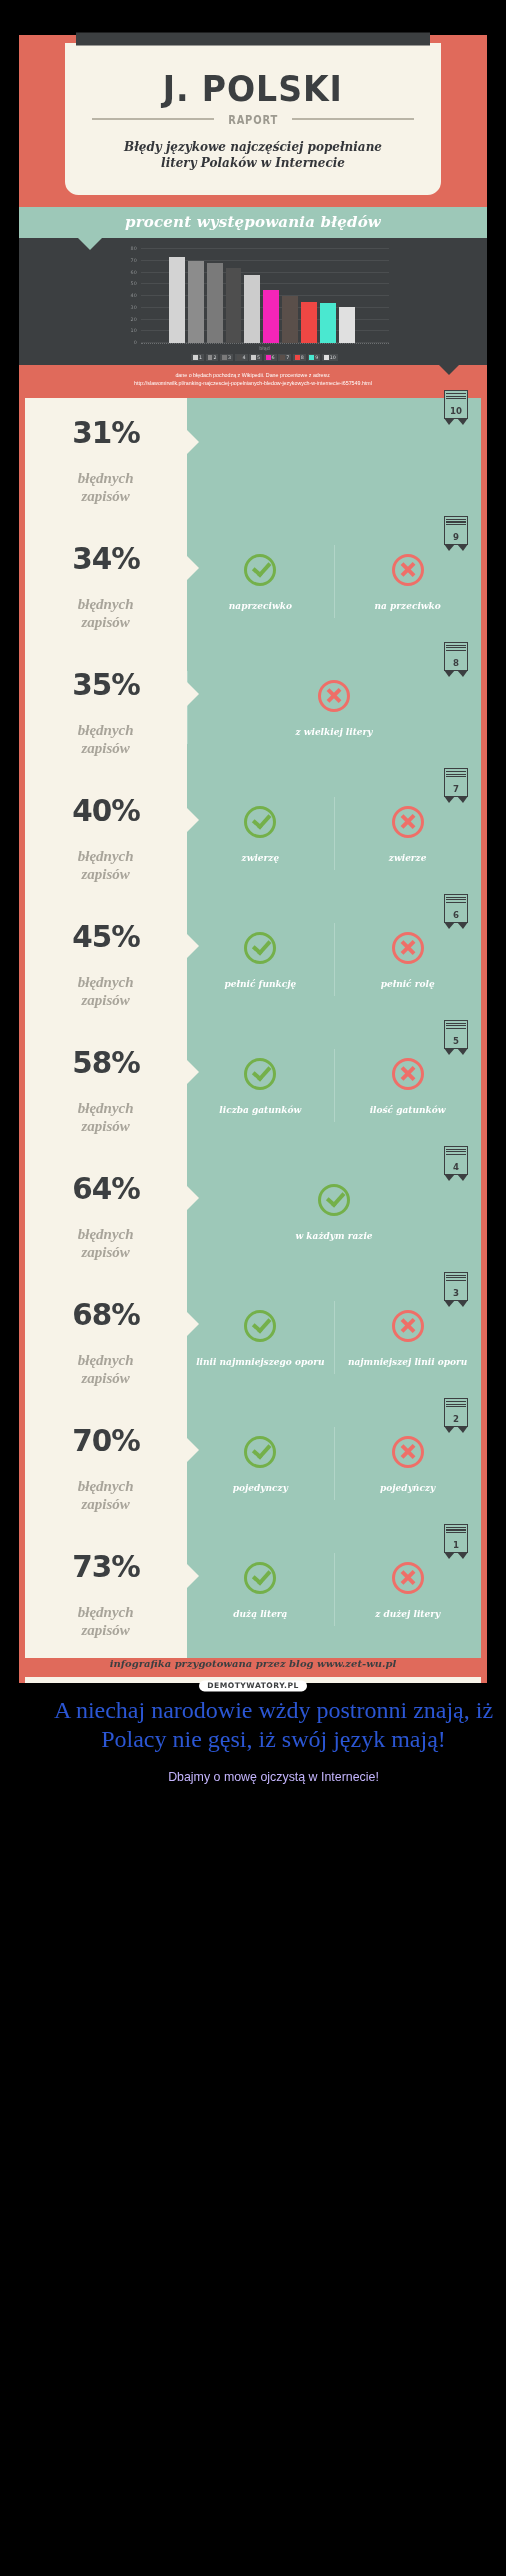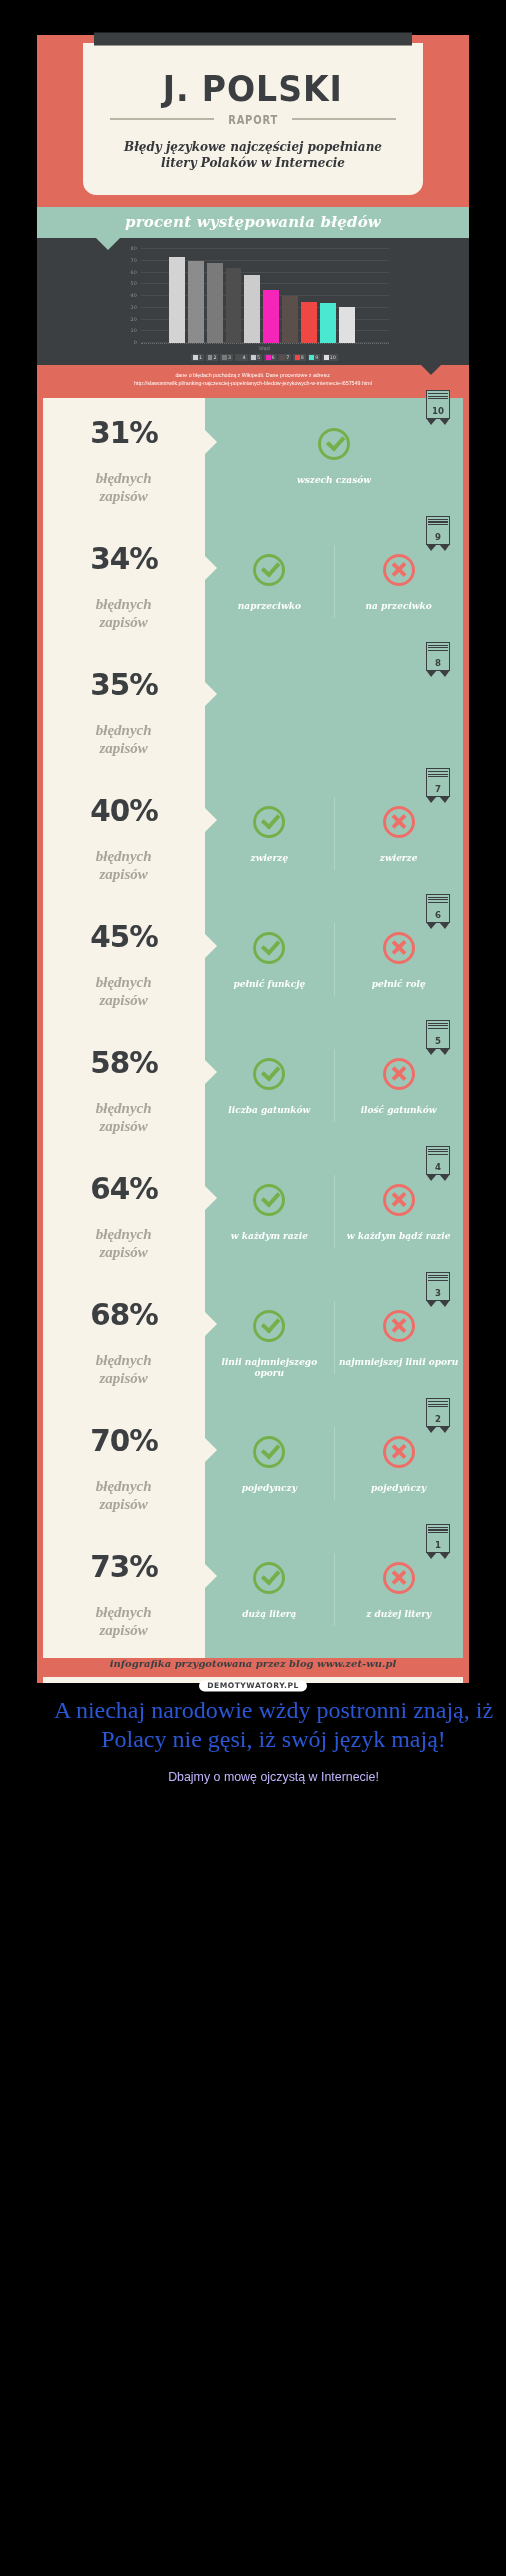--- a/index.html
+++ b/index.html
@@ -13,7 +13,7 @@
 
   
   .infographic {
-    width: 432px;
+    width: 468px;
     margin: 0 auto;
     background: #f0abfc;
     position: relative;

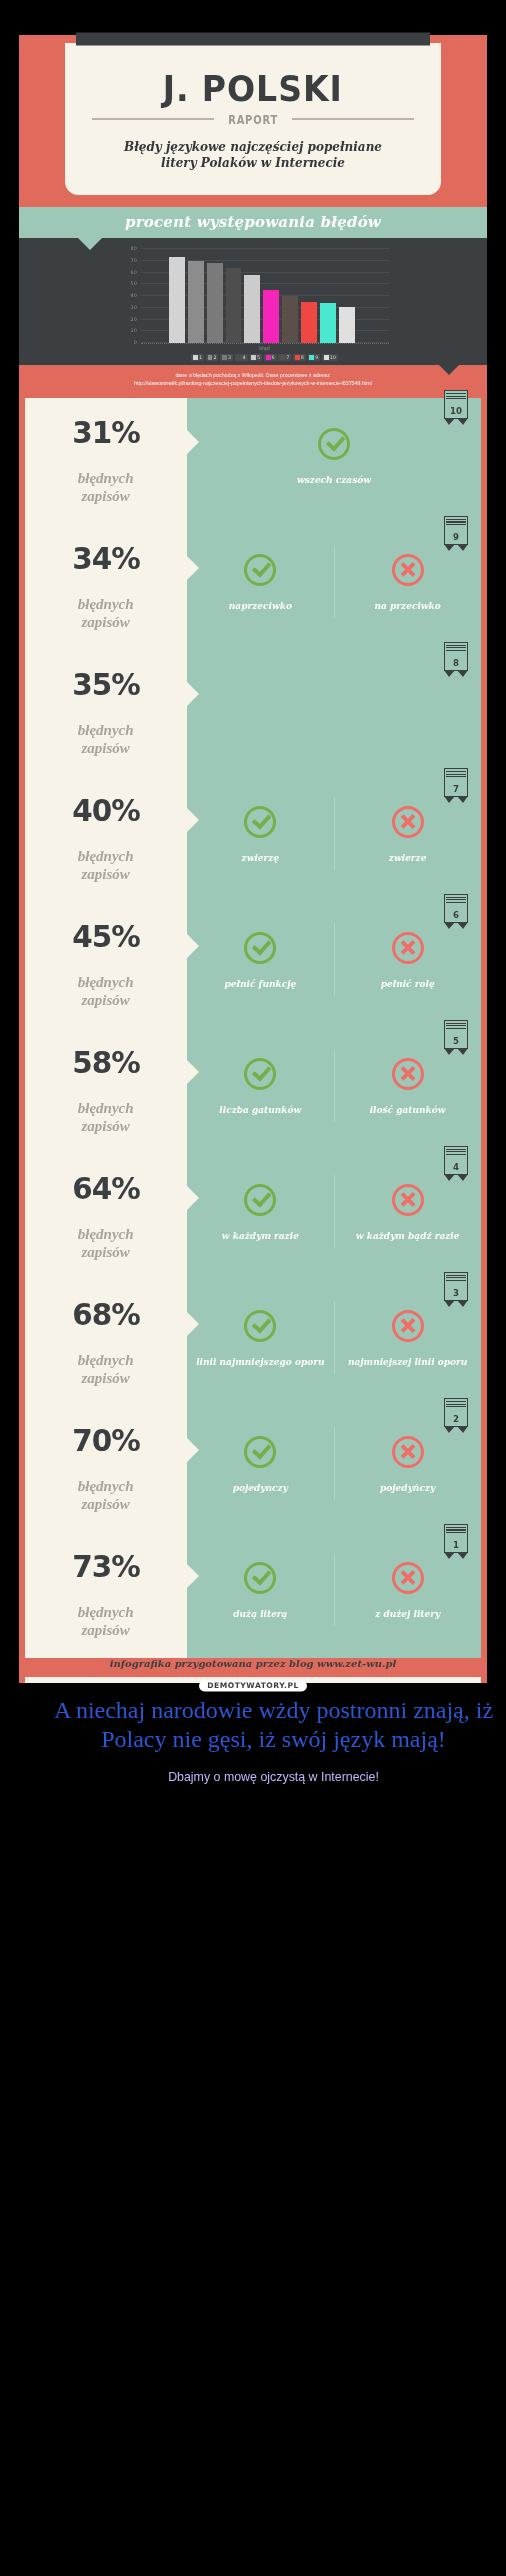--- a/index.html
+++ b/index.html
@@ -622,10 +622,6 @@
               </div>
               <div class="tails"></div>
             </div>
-            <div class="pair-half left">
-              <div class="circle ok"></div>
-              <div class="word">wszech czasów</div>
-            </div>
           </div>
           <div class="pair-cell">
             <div class="ribbon">

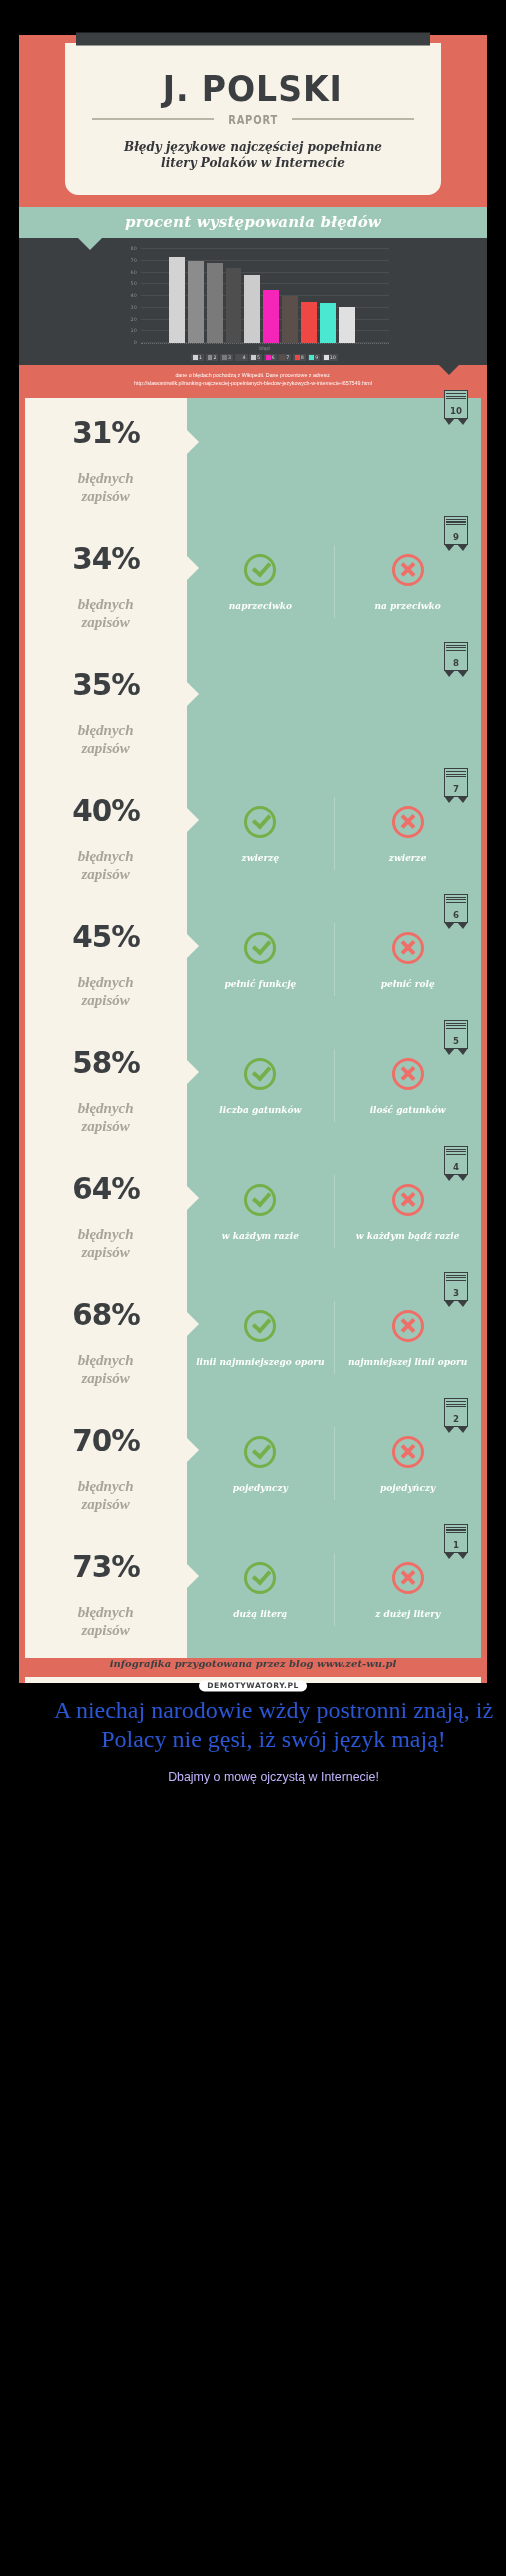--- a/index.html
+++ b/index.html
@@ -648,6 +648,10 @@
               </div>
               <div class="tails"></div>
             </div>
+            <div class="pair-half right">
+              <div class="circle bad"></div>
+              <div class="word">z wielkiej litery</div>
+            </div>
           </div>
           <div class="pair-cell">
             <div class="ribbon">

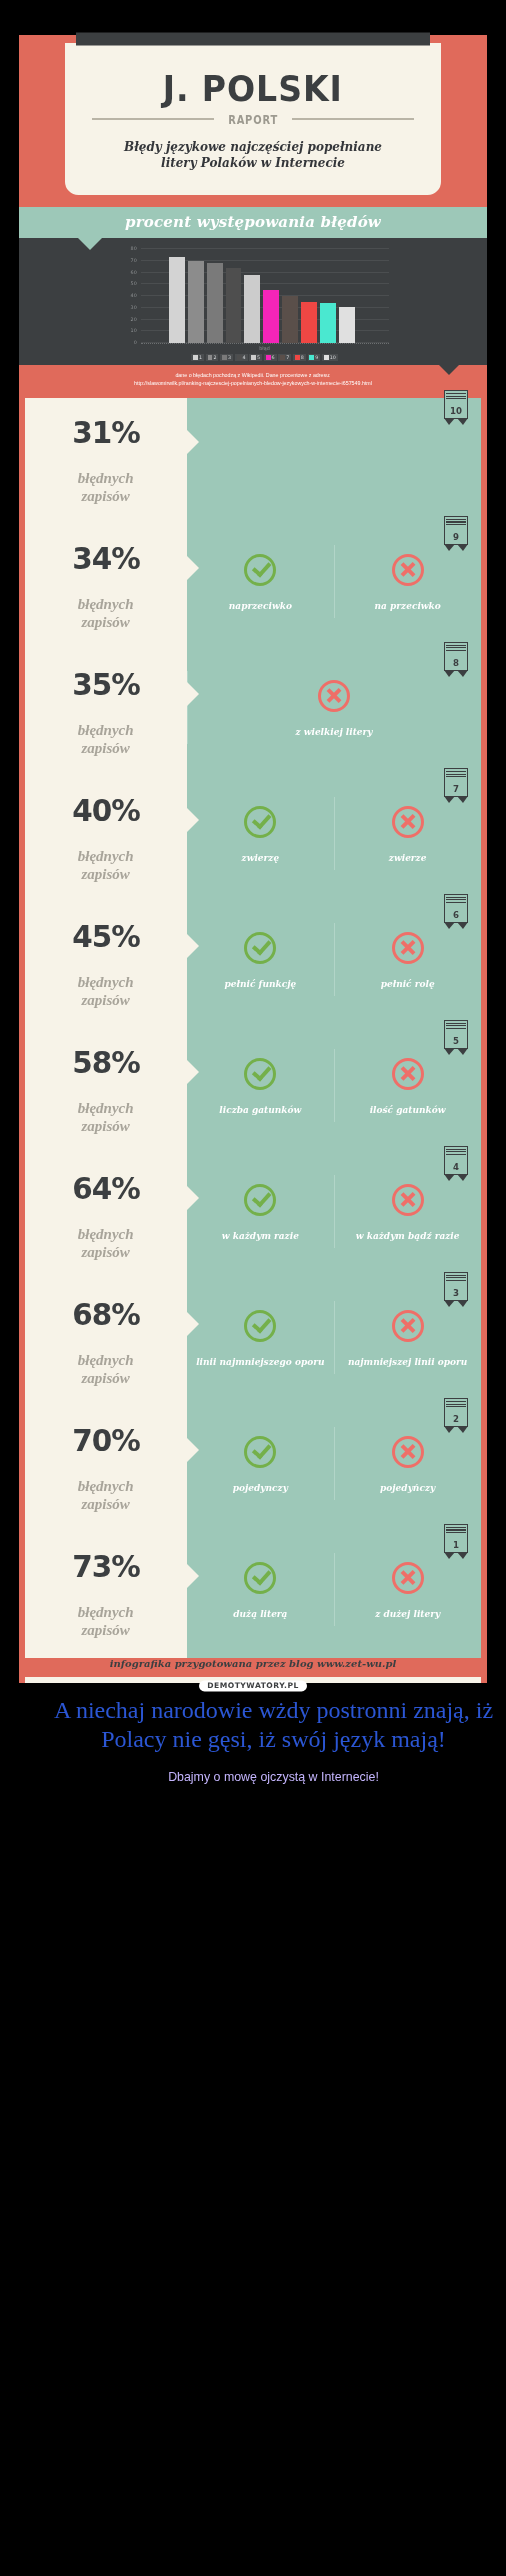--- a/index.html
+++ b/index.html
@@ -716,10 +716,6 @@
               <div class="circle ok"></div>
               <div class="word">w każdym razie</div>
             </div>
-            <div class="pair-half right">
-              <div class="circle bad"></div>
-              <div class="word">w każdym bądź razie</div>
-            </div>
           </div>
           <div class="pair-cell">
             <div class="ribbon">

